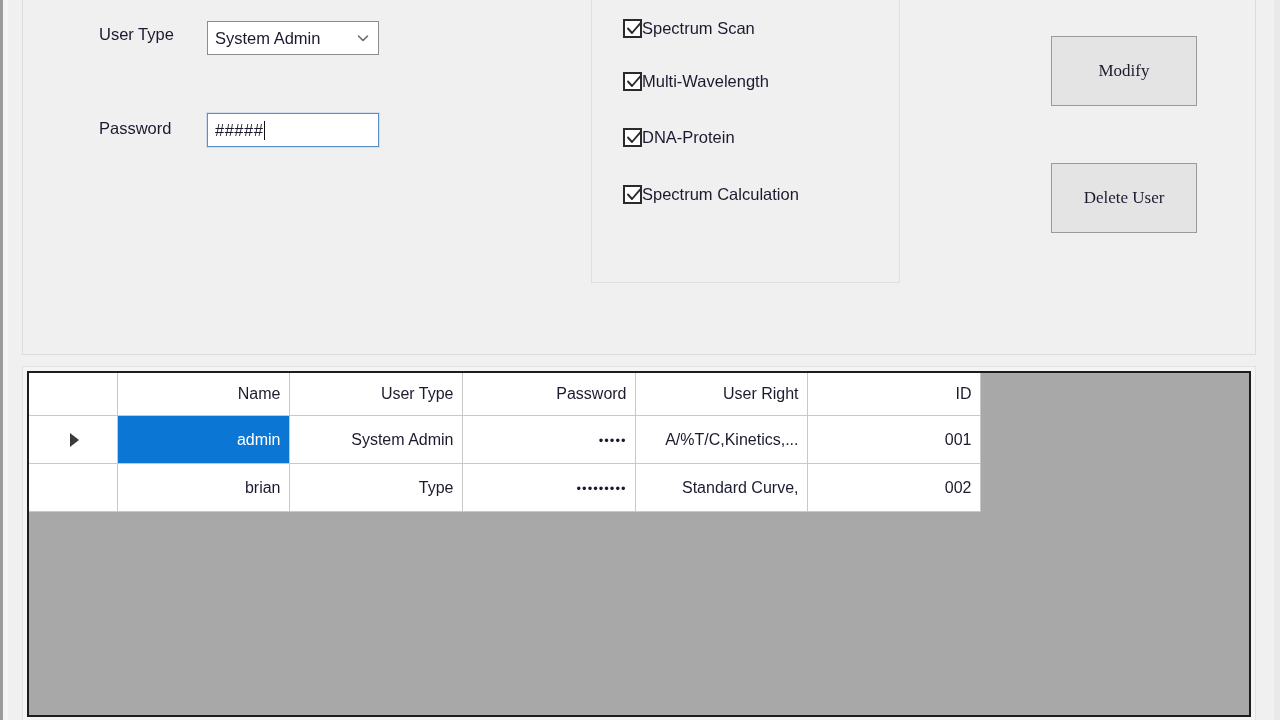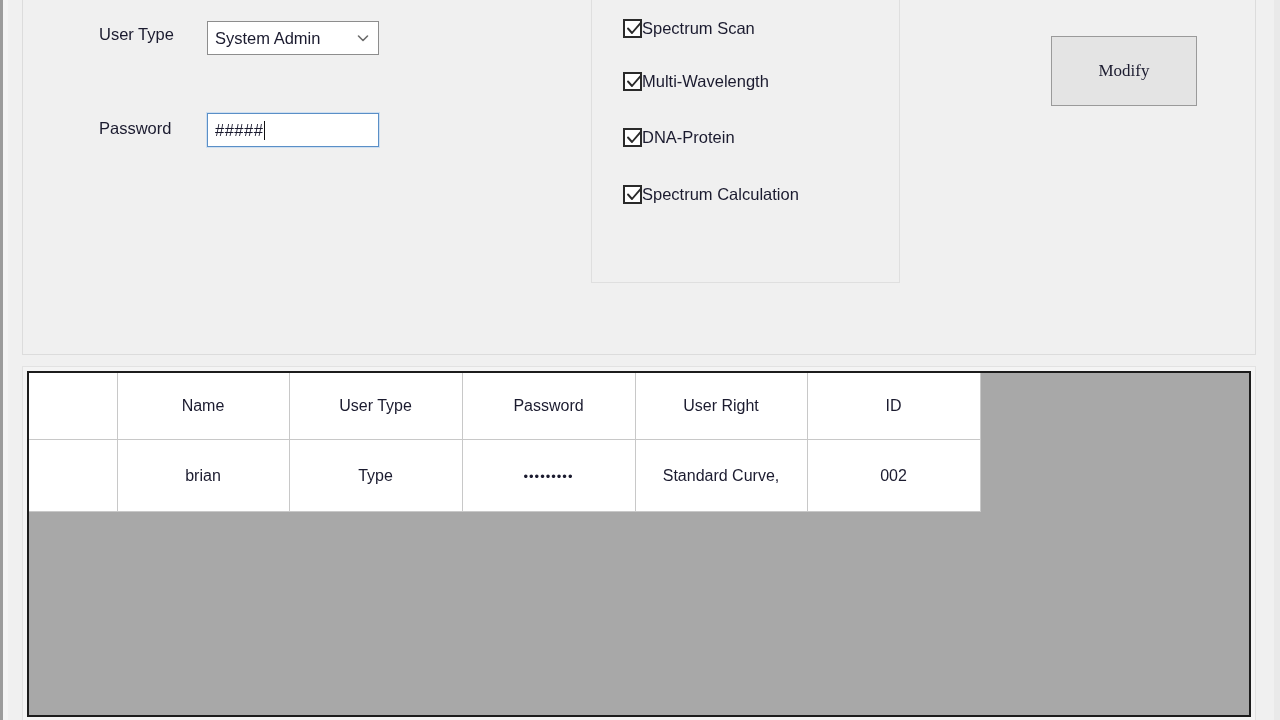--- a/index.html
+++ b/index.html
@@ -297,6 +297,7 @@
       </div>
 
     <div class="btn btn-modify">Modify</div>
+    <div class="btn btn-delete">Delete User</div>
   </div>
 
   <div class="grid-outer">

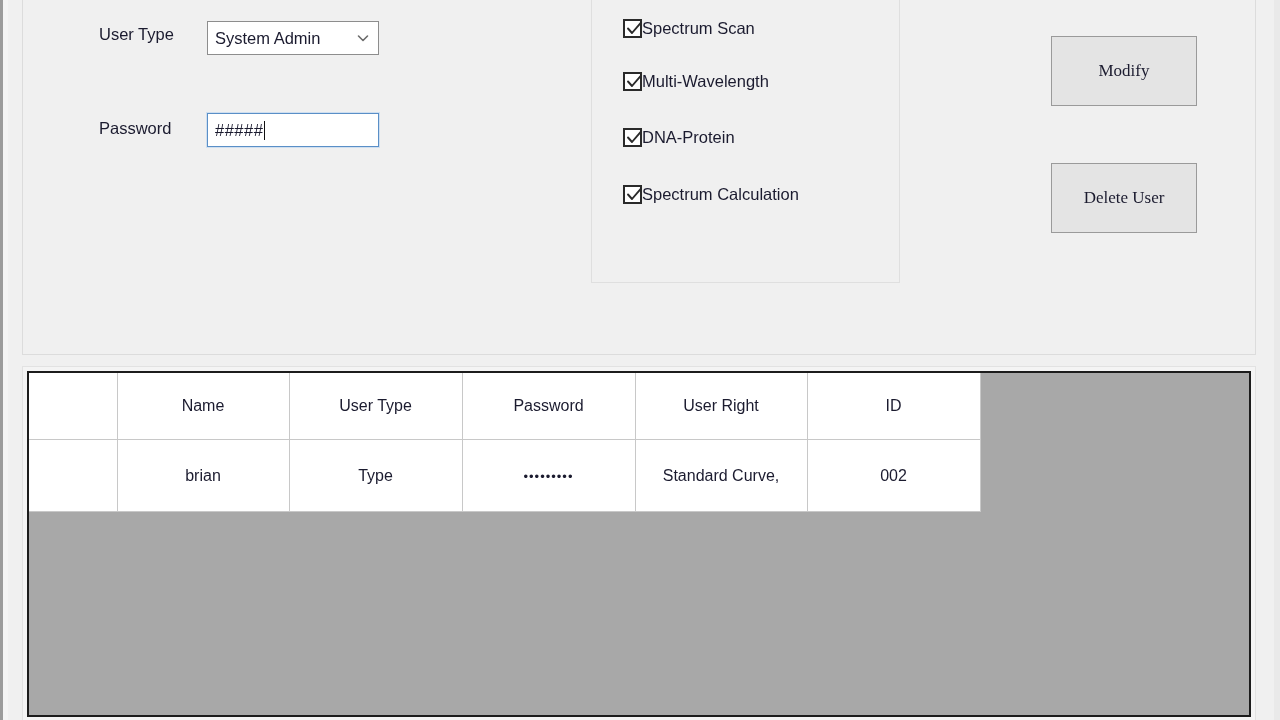--- a/index.html
+++ b/index.html
@@ -201,8 +201,8 @@
     font-size: 16px;
     font-weight: normal;
     color: #1b1b2f;
-    text-align: center;
-    padding: 16px 8px;
+    text-align: right;
+    padding: 4px 8px;
     height: 39px;
     background: #ffffff;
     overflow: hidden;

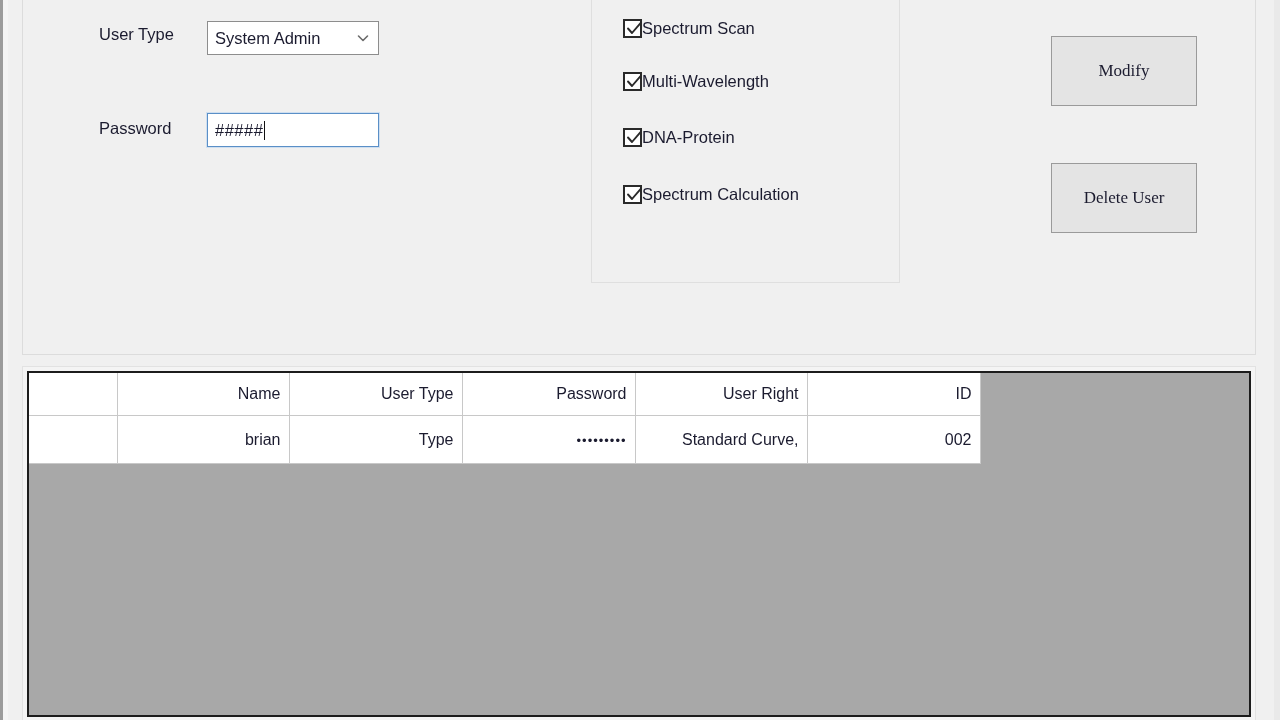--- a/index.html
+++ b/index.html
@@ -323,6 +323,14 @@
         </thead>
         <tbody id="grid-body">
             <tr>
+              <td class="rowhdr-cell"><span class="row-marker"></span></td>
+              <td class="cell-selected">admin</td>
+              <td>System Admin</td>
+              <td><span class="dots">•••••</span></td>
+              <td>A/%T/C,Kinetics,...</td>
+              <td>001</td>
+            </tr>
+            <tr>
               <td class="rowhdr-cell"></td>
               <td>brian</td>
               <td>Type</td>

